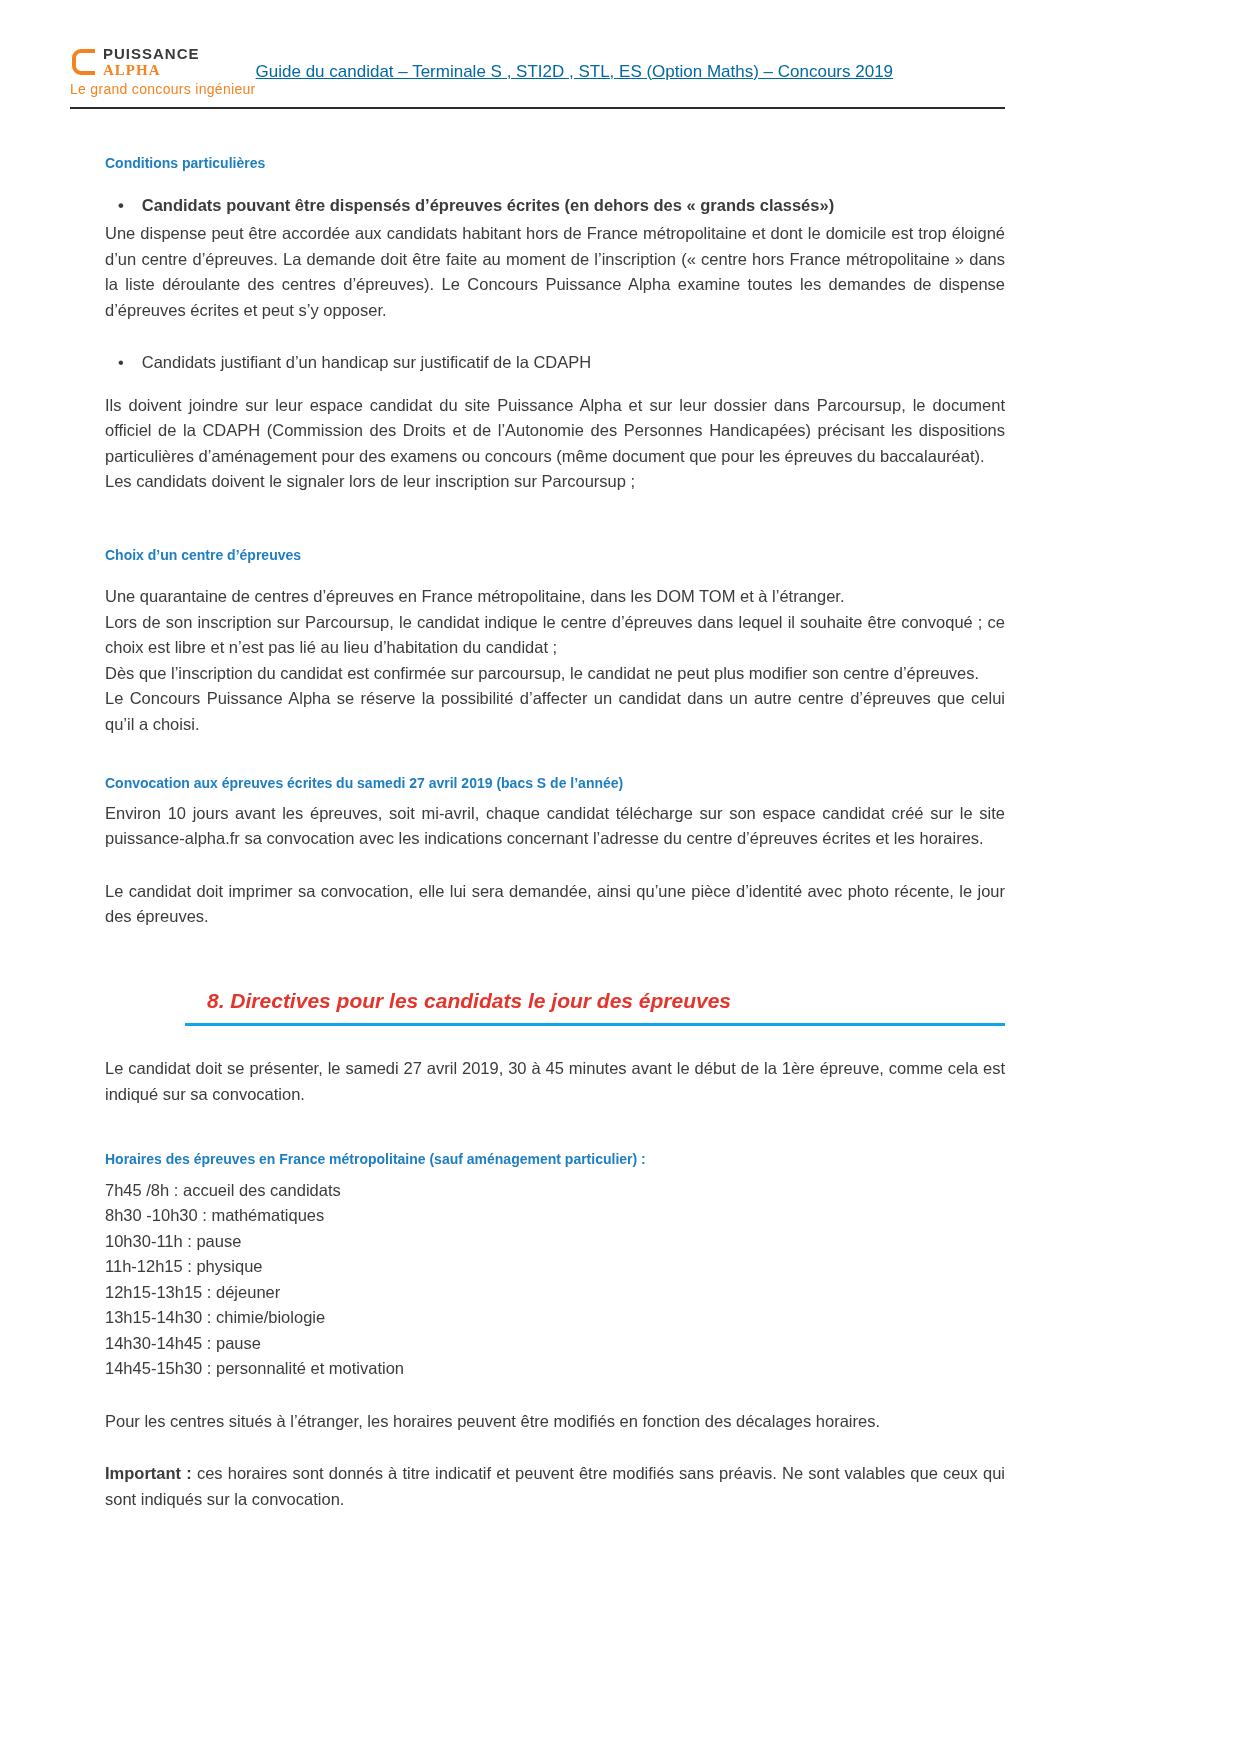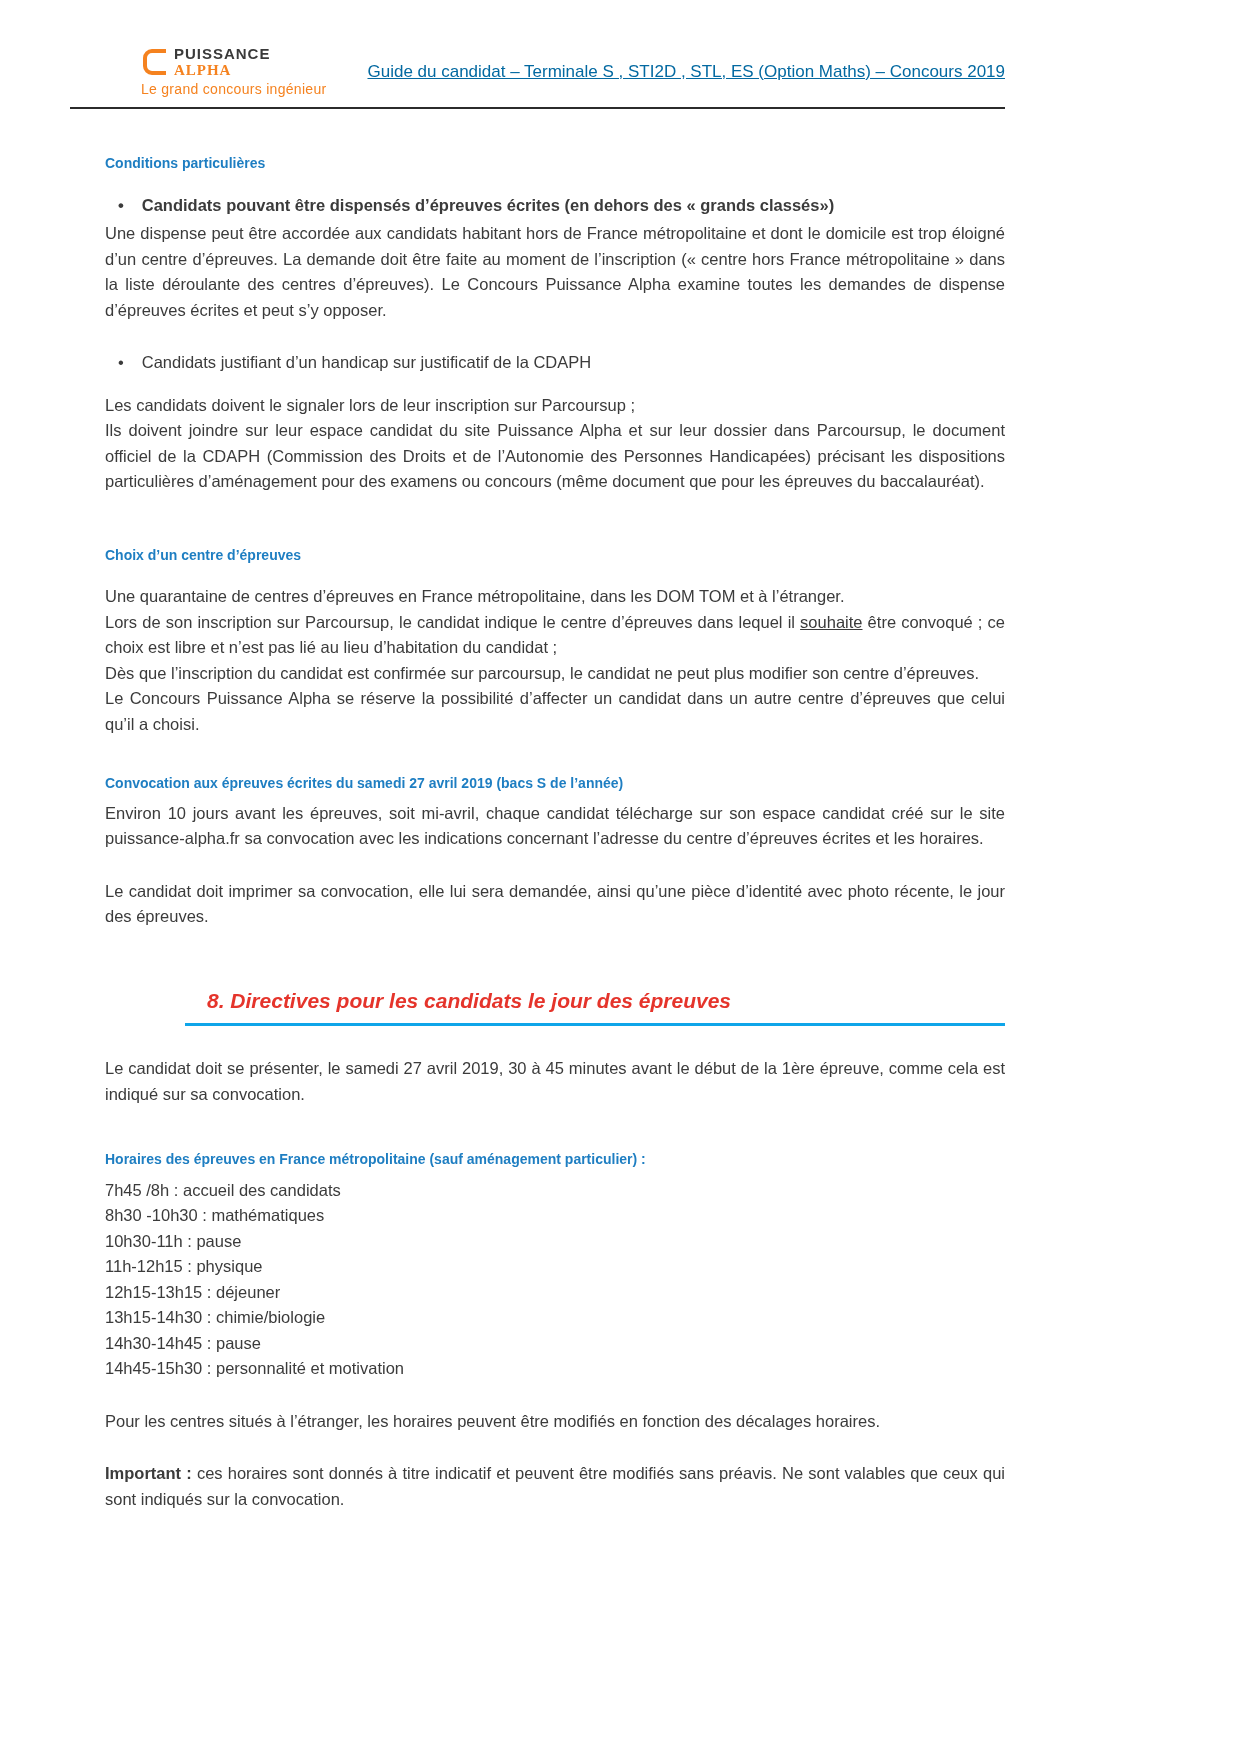--- a/index.html
+++ b/index.html
@@ -14,10 +14,9 @@
   
   .header {
     margin:46px 236px 0 70px;
-    display:flex; justify-content:flex-end; align-items:center;
+    display:flex; justify-content:flex-start; align-items:center;
     border-bottom:2px solid #2b2b2b;
     padding-bottom:10px;
-    gap:41px;
   }
   .logo { display:flex; flex-direction:column; }
   .logo-row { display:flex; align-items:center; gap:7px; }

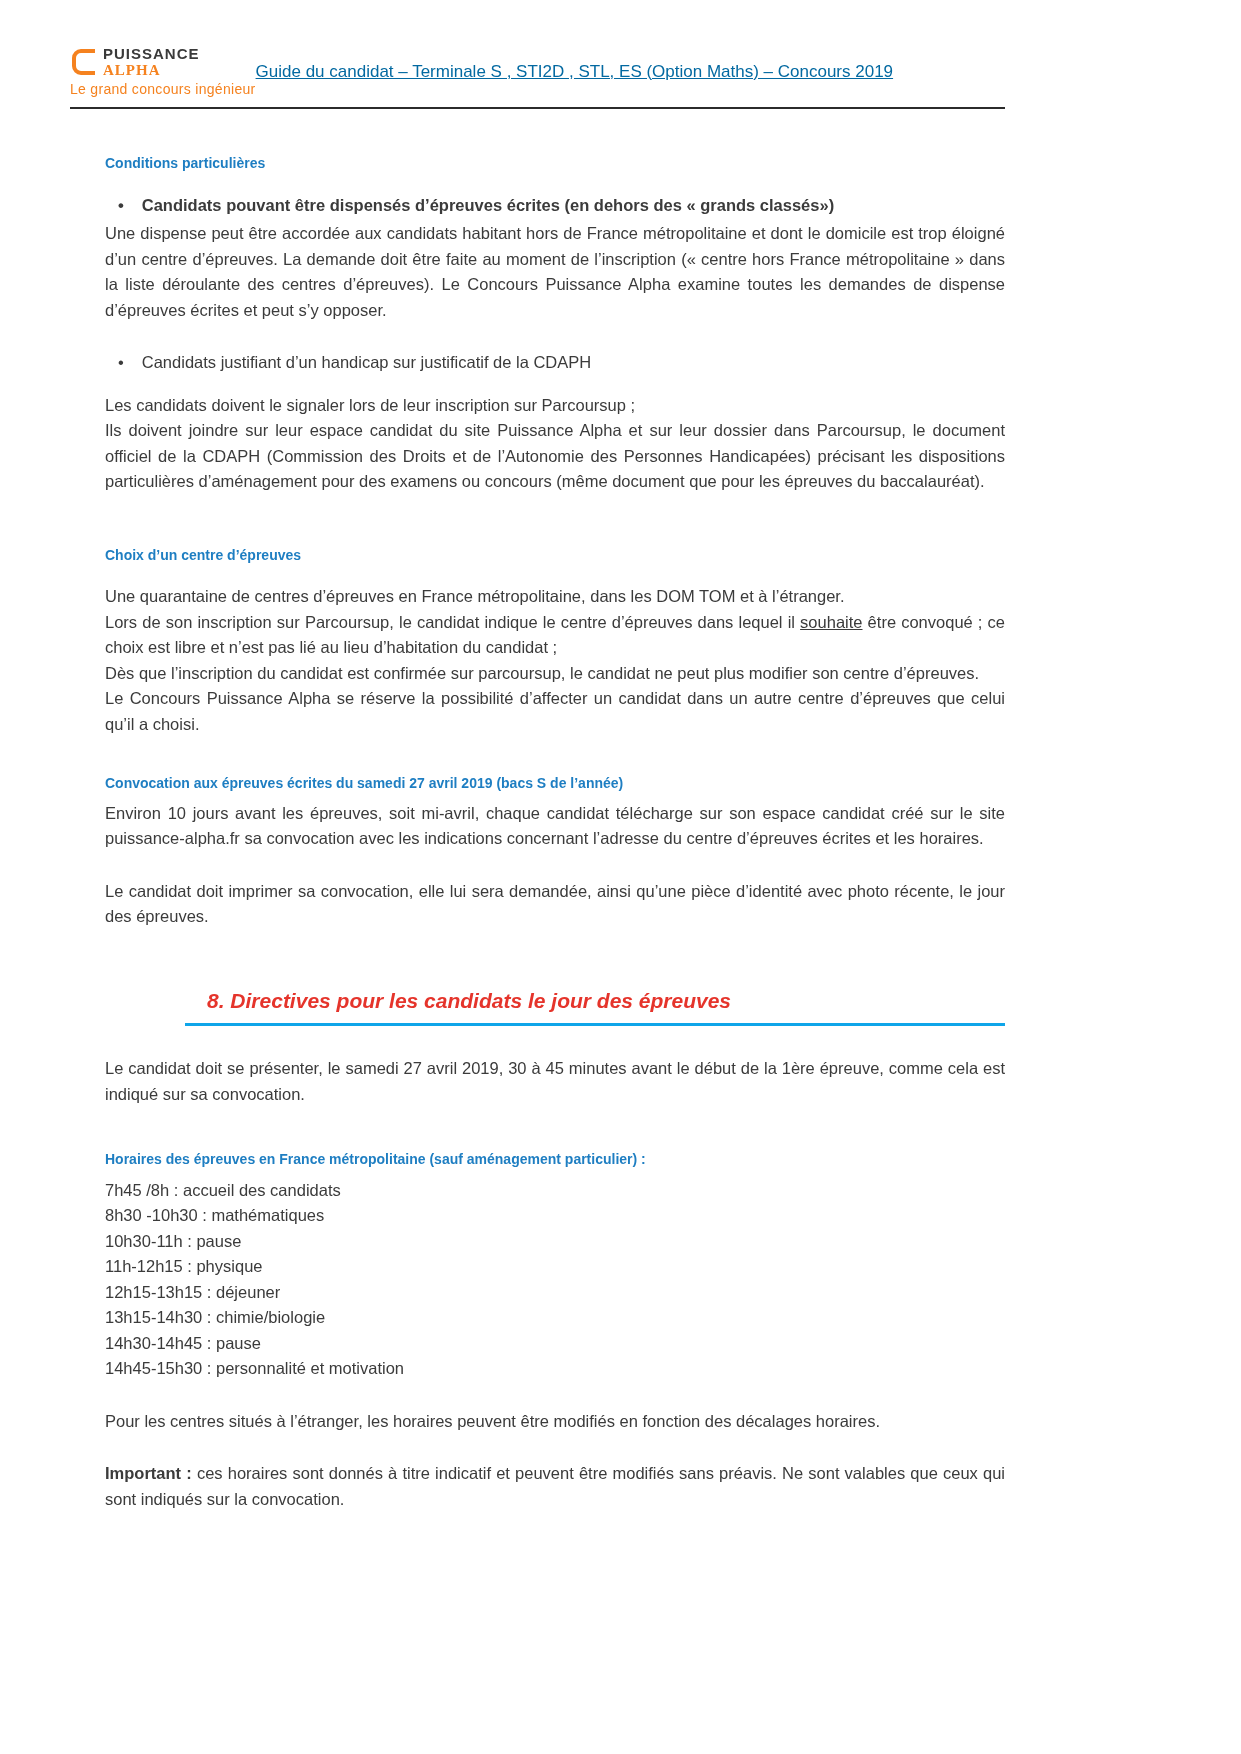--- a/index.html
+++ b/index.html
@@ -88,8 +88,8 @@
       <div class="bullet mt-bullet2">
         <span>Candidats justifiant d’un handicap sur justificatif de la CDAPH</span>
       </div>
+      <p class="para">Ils doivent joindre sur leur espace candidat du site Puissance Alpha et sur leur dossier dans Parcoursup, le document officiel de la CDAPH (Commission des Droits et de l’Autonomie des Personnes Handicapées) précisant les dispositions particulières d’aménagement pour des examens ou concours (même document que pour les épreuves du baccalauréat).</p>
       <p class="para">Les candidats doivent le signaler lors de leur inscription sur Parcoursup ;</p>
-      <p class="para">Ils doivent joindre sur leur espace candidat du site Puissance Alpha et sur leur dossier dans Parcoursup, le document officiel de la CDAPH (Commission des Droits et de l’Autonomie des Personnes Handicapées) précisant les dispositions particulières d’aménagement pour des examens ou concours (même document que pour les épreuves du baccalauréat).</p>
     </div>
 
     <div>

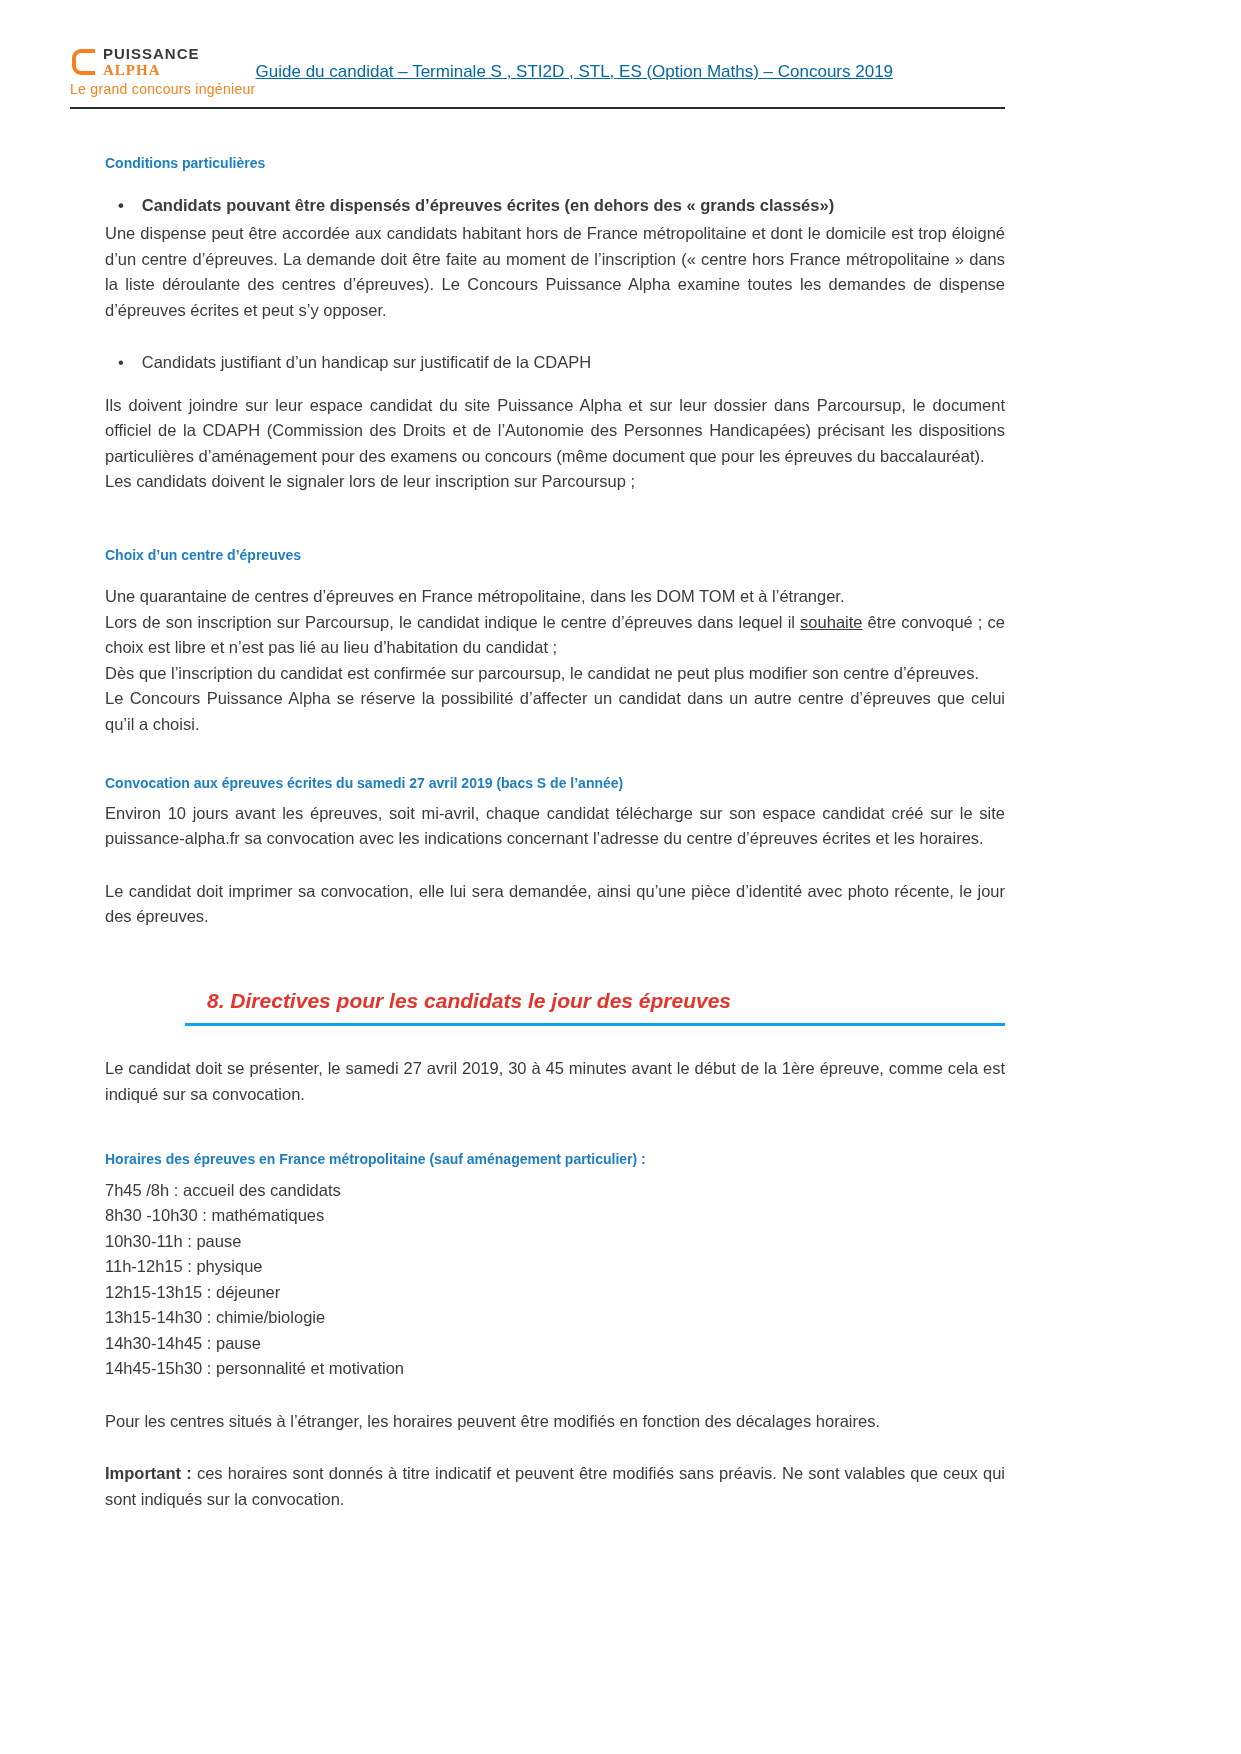--- a/index.html
+++ b/index.html
@@ -31,7 +31,7 @@
   .para { text-align:justify; }
   .bullet { display:flex; gap:18px; }
   .bullet::before { content:"•"; color:#3b3b3b; padding-left:13px; }
-  .u { text-decoration:underline; }
+  .u { }
   .bold { font-weight:bold; }
 
   .mt-heading1 { margin-top:42px; margin-bottom:16px; }

